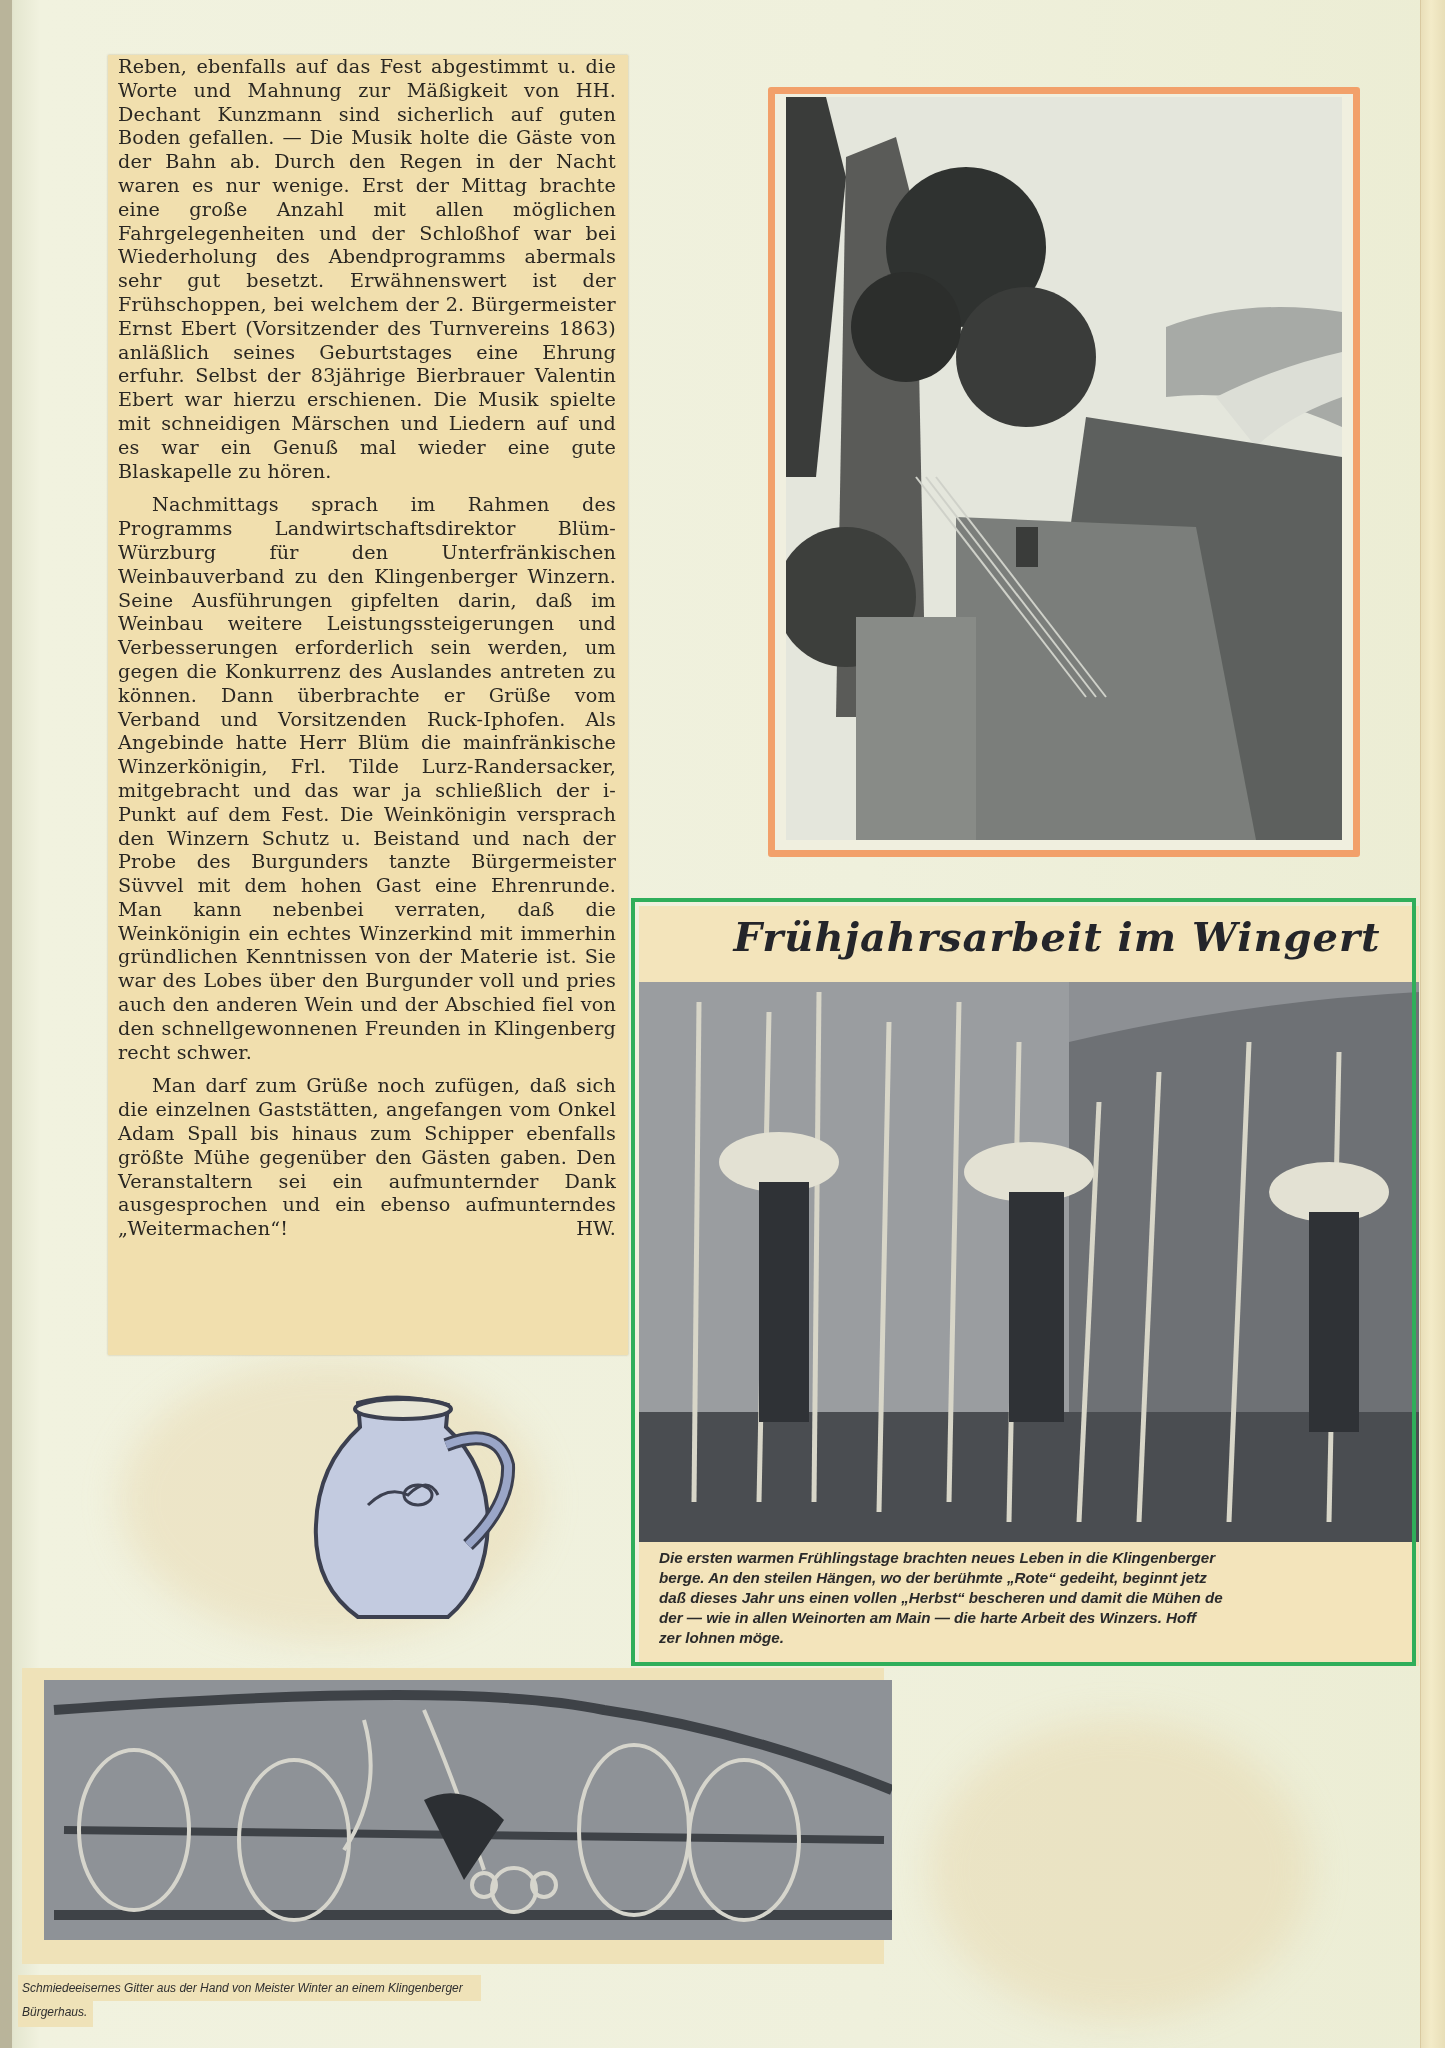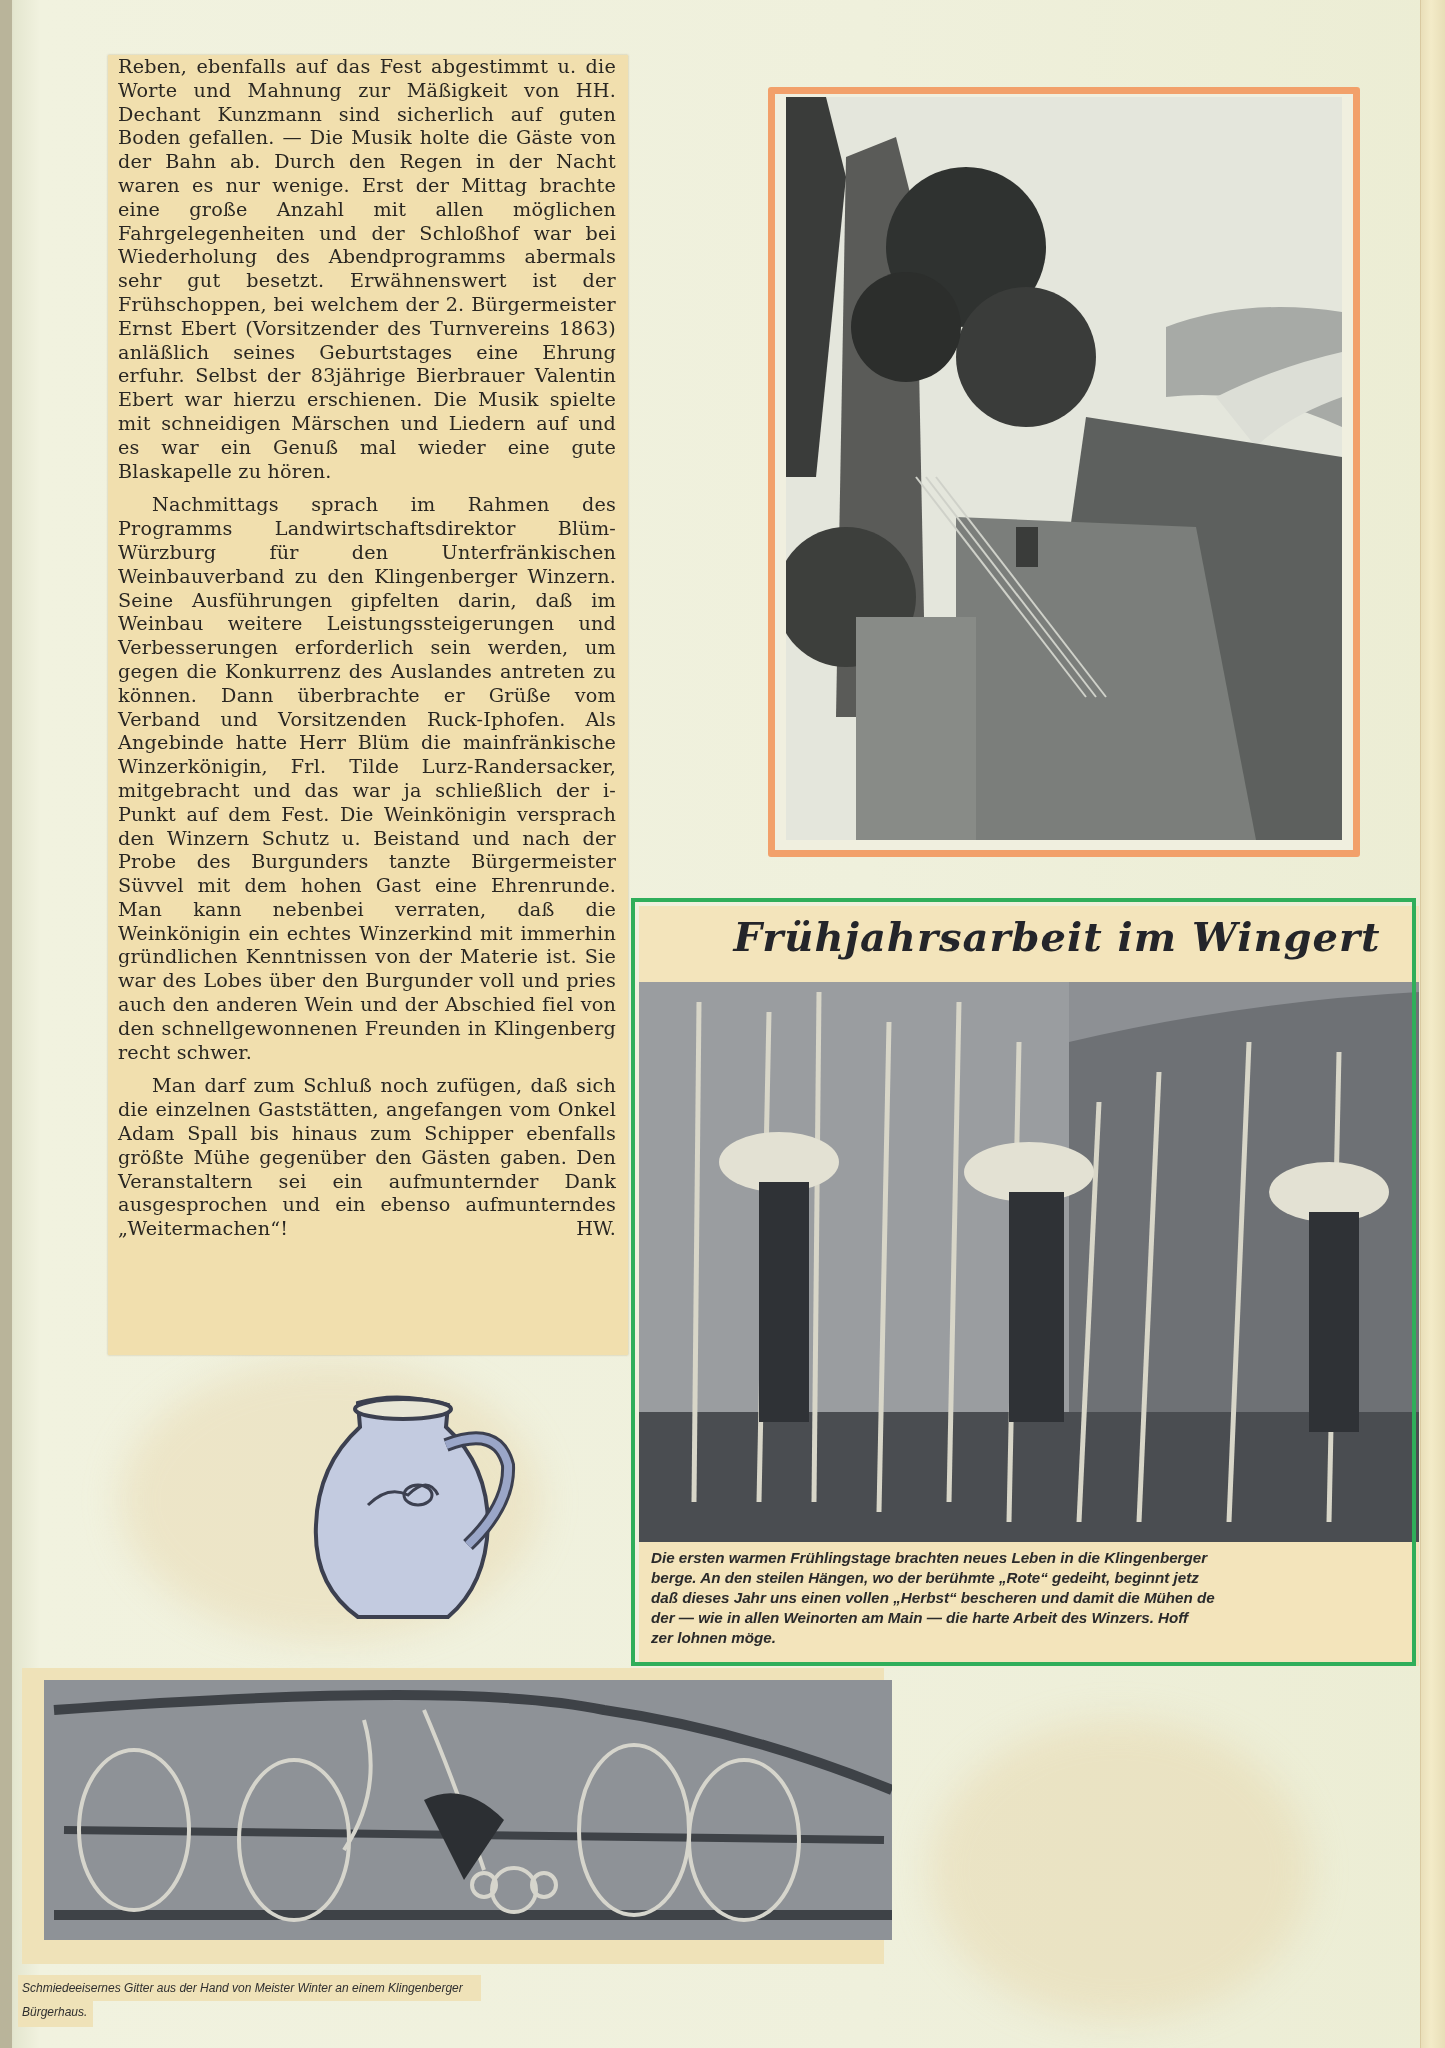--- a/index.html
+++ b/index.html
@@ -66,7 +66,7 @@
     <div class="txt">
       <p>Reben, ebenfalls auf das Fest abgestimmt u. die Worte und Mahnung zur Mäßigkeit von HH. Dechant Kunzmann sind sicherlich auf guten Boden gefallen. — Die Musik holte die Gäste von der Bahn ab. Durch den Regen in der Nacht waren es nur wenige. Erst der Mittag brachte eine große Anzahl mit allen möglichen Fahrgelegenheiten und der Schloßhof war bei Wiederholung des Abendprogramms abermals sehr gut besetzt. Erwähnenswert ist der Frühschoppen, bei welchem der 2. Bürgermeister Ernst Ebert (Vorsitzender des Turnvereins 1863) anläßlich seines Geburtstages eine Ehrung erfuhr. Selbst der 83jährige Bierbrauer Valentin Ebert war hierzu erschienen. Die Musik spielte mit schneidigen Märschen und Liedern auf und es war ein Genuß mal wieder eine gute Blaskapelle zu hören.</p>
       <p class="indent">Nachmittags sprach im Rahmen des Programms Landwirtschaftsdirektor Blüm-Würzburg für den Unterfränkischen Weinbauverband zu den Klingenberger Winzern. Seine Ausführungen gipfelten darin, daß im Weinbau weitere Leistungssteigerungen und Verbesserungen erforderlich sein werden, um gegen die Konkurrenz des Auslandes antreten zu können. Dann überbrachte er Grüße vom Verband und Vorsitzenden Ruck-Iphofen. Als Angebinde hatte Herr Blüm die mainfränkische Winzerkönigin, Frl. Tilde Lurz-Randersacker, mitgebracht und das war ja schließlich der i-Punkt auf dem Fest. Die Weinkönigin versprach den Winzern Schutz u. Beistand und nach der Probe des Burgunders tanzte Bürgermeister Süvvel mit dem hohen Gast eine Ehrenrunde. Man kann nebenbei verraten, daß die Weinkönigin ein echtes Winzerkind mit immerhin gründlichen Kenntnissen von der Materie ist. Sie war des Lobes über den Burgunder voll und pries auch den anderen Wein und der Abschied fiel von den schnellgewonnenen Freunden in Klingenberg recht schwer.</p>
-      <p class="indent"><span>Man darf zum Schluß noch zufügen, daß sich die einzelnen Gaststätten, angefangen vom Onkel Adam Spall bis hinaus zum Schipper ebenfalls größte Mühe gegenüber den Gästen gaben. Den Veranstaltern sei ein aufmunternder Dank ausgesprochen und ein ebenso aufmunterndes „Weitermachen“!</span> <span class="sig">HW.</span></p>
+      <p class="indent"><span>Man darf zum Grüße noch zufügen, daß sich die einzelnen Gaststätten, angefangen vom Onkel Adam Spall bis hinaus zum Schipper ebenfalls größte Mühe gegenüber den Gästen gaben. Den Veranstaltern sei ein aufmunternder Dank ausgesprochen und ein ebenso aufmunterndes „Weitermachen“!</span> <span class="sig">HW.</span></p>
     </div>
   </div>
 

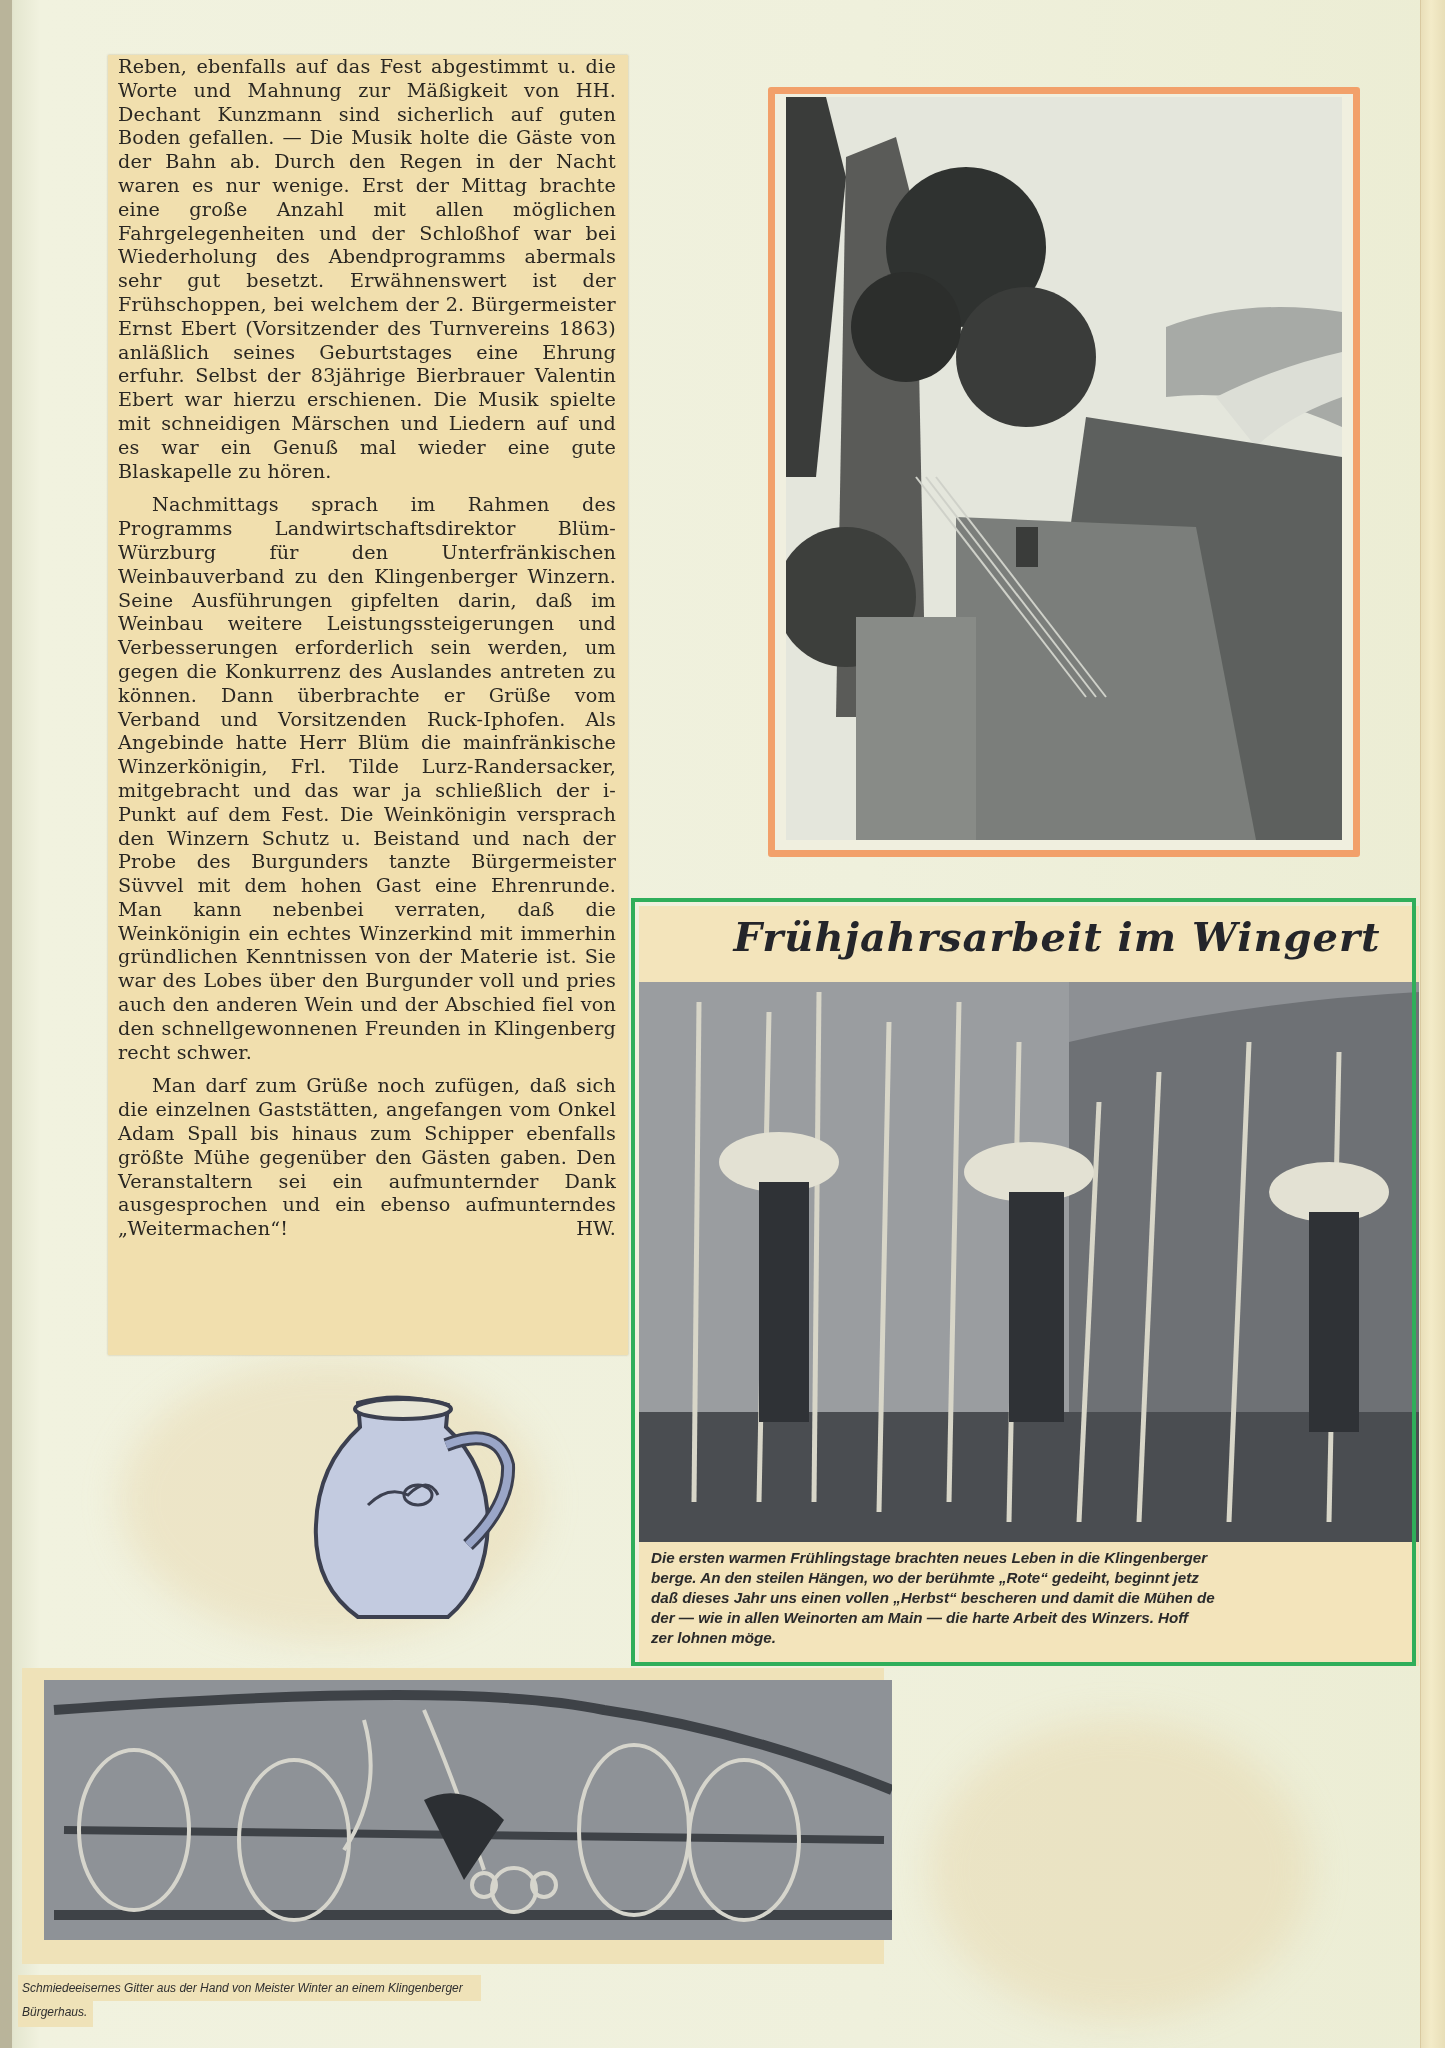--- a/index.html
+++ b/index.html
@@ -37,7 +37,7 @@
         color:#24252a;line-height:62px;letter-spacing:1px;margin-left:28px;}
   .photo2{position:absolute;left:0;top:76px;width:780px;height:560px;overflow:hidden;
         background:linear-gradient(180deg,#7b7e80 0,#94979a 30%,#6c6f72 60%,#3e4145 100%);}
-  .caption2{position:absolute;left:0;top:642px;width:780px;padding:0 12px;box-sizing:border-box;
+  .caption2{position:absolute;left:0;top:642px;width:780px;padding:0 20px;box-sizing:border-box;
         font-family:"Liberation Sans",sans-serif;font-style:italic;font-weight:bold;
         font-size:15.2px;line-height:20px;color:#2a2a2a;white-space:nowrap;overflow:hidden;}
 

